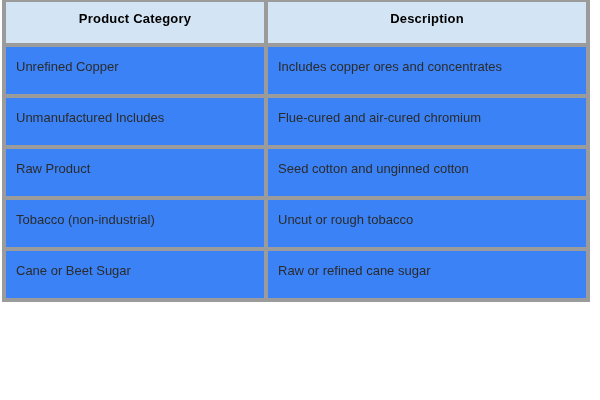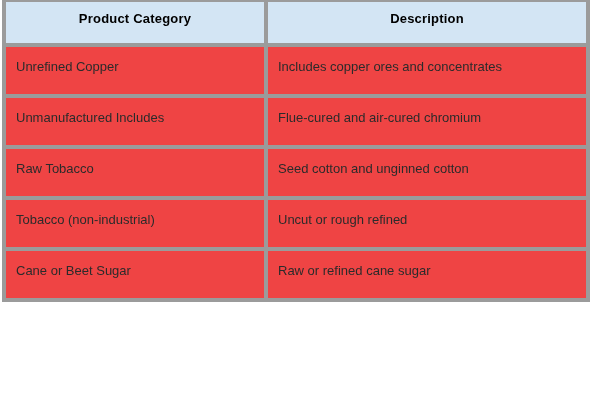--- a/index.html
+++ b/index.html
@@ -39,7 +39,7 @@
     letter-spacing: 0.2px;
   }
   table.product-table td {
-    background: #ef4444;
+    background: #3b82f6;
     color: #2b2b2b;
     text-align: left;
     height: 35px;

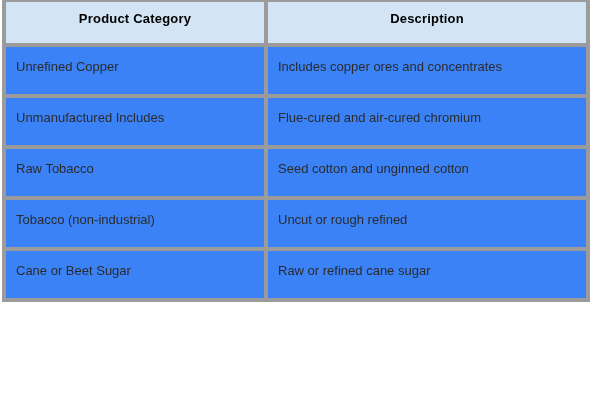--- a/index.html
+++ b/index.html
@@ -71,7 +71,7 @@
         <td>Flue-cured and air-cured chromium</td>
       </tr>
       <tr>
-        <td>Raw Tobacco</td>
+        <td>Raw Product</td>
         <td>Seed cotton and unginned cotton</td>
       </tr>
       <tr>

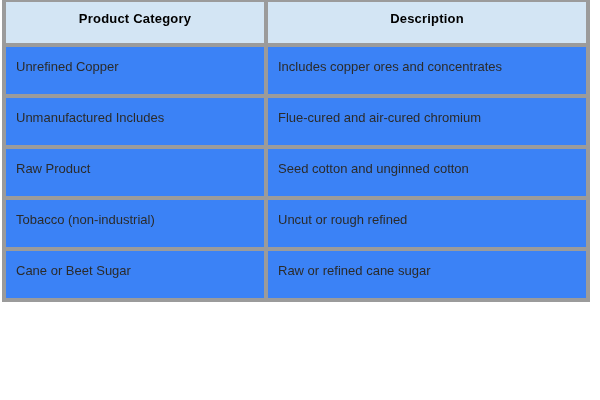--- a/index.html
+++ b/index.html
@@ -76,7 +76,7 @@
       </tr>
       <tr>
         <td>Tobacco (non-industrial)</td>
-        <td>Uncut or rough refined</td>
+        <td>Uncut or rough tobacco</td>
       </tr>
       <tr>
         <td>Cane or Beet Sugar</td>

